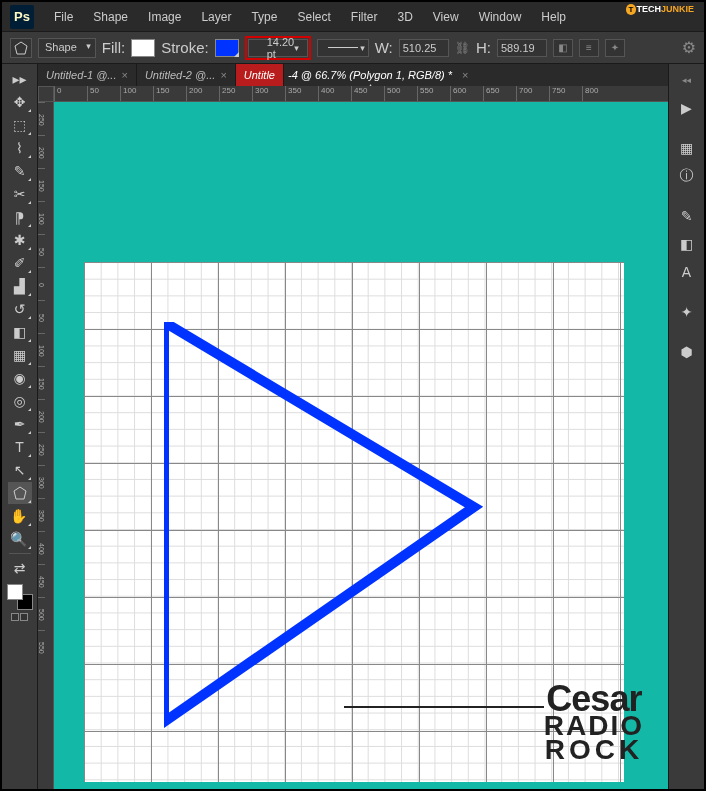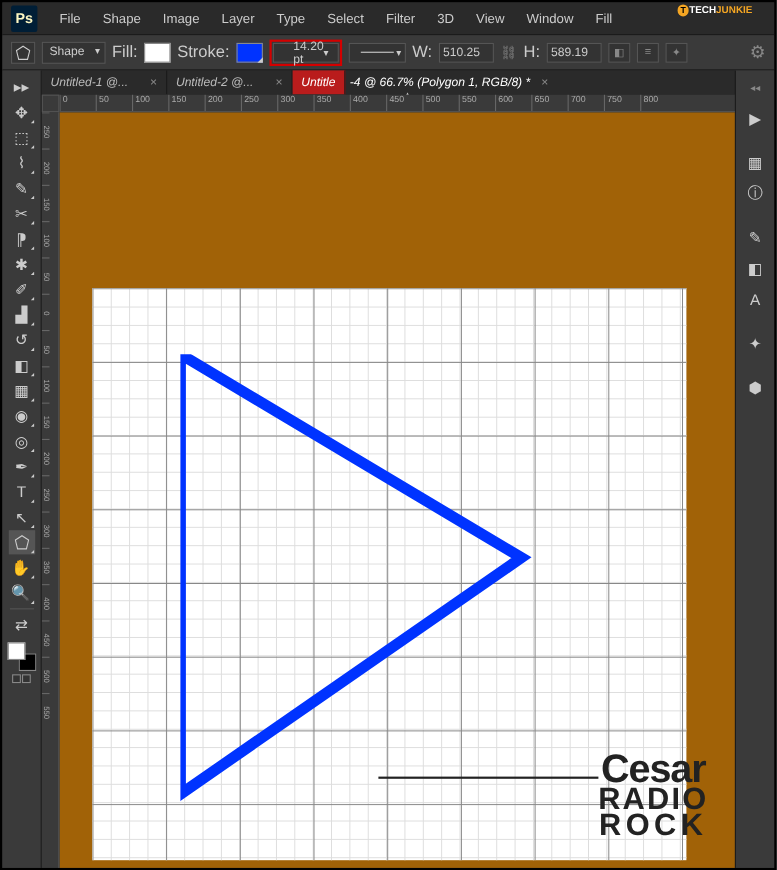--- a/index.html
+++ b/index.html
@@ -114,7 +114,7 @@
         <div class="menu-item">3D</div>
         <div class="menu-item">View</div>
         <div class="menu-item">Window</div>
-        <div class="menu-item">Fill</div>
+        <div class="menu-item">Help</div>
       </div>
   </div>
 

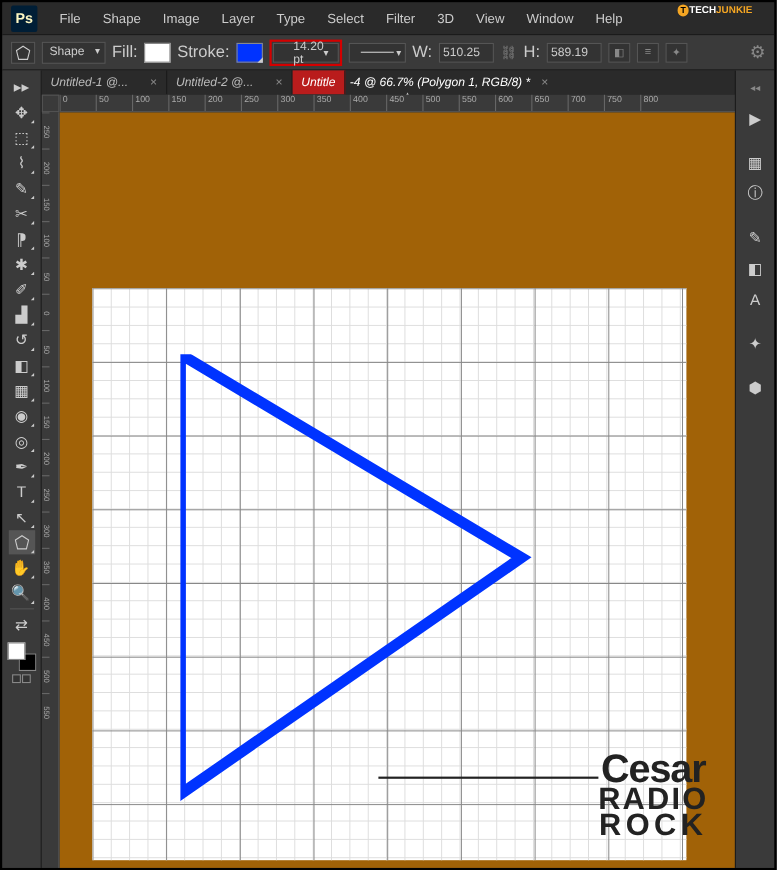--- a/index.html
+++ b/index.html
@@ -7,7 +7,7 @@
 .app { background: #2a2a2a; width: 100%; height: 100%; display: flex; flex-direction: column; }
 
 
-.watermark-top { position: absolute; top: 2px; right: 20px; font-size: 9px; font-weight: bold; }
+.watermark-top { position: absolute; top: 2px; right: 10px; font-size: 9px; font-weight: bold; }
 .watermark-top .t { color: #000; background: #f5a623; padding: 1px 3px; border-radius: 50%; font-size: 8px; }
 .watermark-top .tech { color: #fff; }
 .watermark-top .junkie { color: #f5a623; }

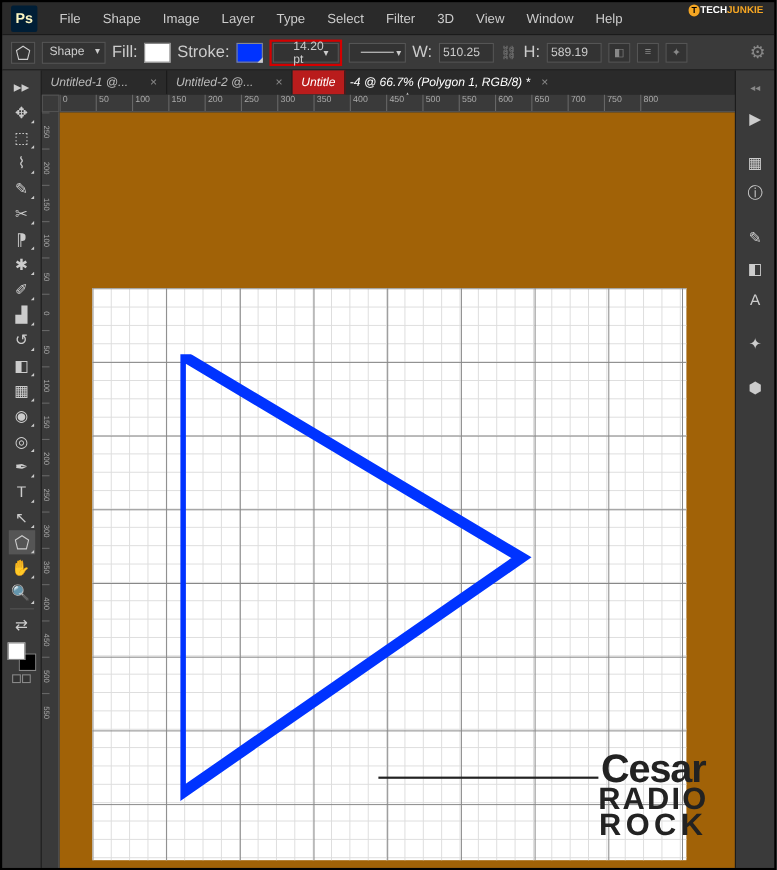--- a/index.html
+++ b/index.html
@@ -56,7 +56,7 @@
 
 .doc-area { flex: 1; display: flex; flex-direction: column; }
 .tabs { display: flex; background: #2a2a2a; height: 22px; font-size: 11px; color: #bbb; align-items: center; }
-.tab { padding: 0 8px; height: 100%; display: flex; align-items: center; gap: 20px; border-right: 1px solid #1a1a1a; cursor: pointer; font-style: italic; }
+.tab { padding: 0 8px; height: 100%; display: flex; align-items: center; gap: 5px; border-right: 1px solid #1a1a1a; cursor: pointer; font-style: italic; }
 .tab.active { background: #b91c1c; color: #fff; }
 .tab .close { color: #888; font-size: 11px; font-style: normal; }
 .doc-remainder { color: #fff; font-size: 11px; padding: 0 4px; font-style: italic; }

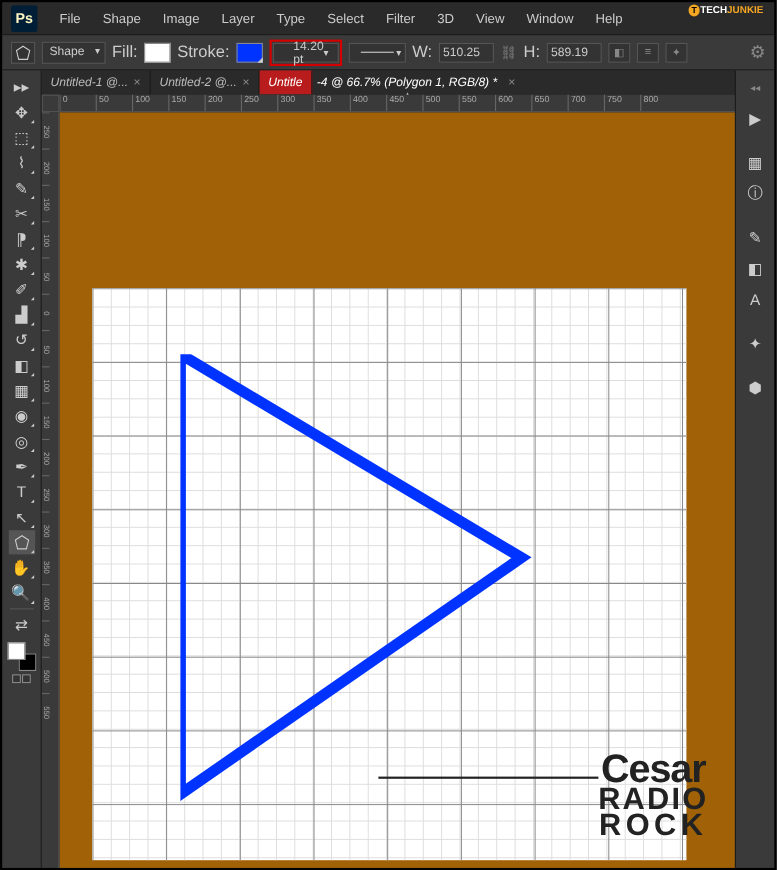--- a/index.html
+++ b/index.html
@@ -68,7 +68,7 @@
 .ruler-h span { border-left: 1px solid #666; padding-left: 2px; display: inline-block; width: 33px; height: 100%; flex-shrink: 0; }
 .ruler-v { position: absolute; top: 16px; left: 0; bottom: 0; width: 16px; background: #3a3a3a; border-right: 1px solid #555; font-size: 7px; color: #aaa; z-index: 2; overflow: hidden; }
 .ruler-v span { border-top: 1px solid #666; display: block; height: 33px; text-align: center; writing-mode: vertical-lr; padding-top: 2px; }
-.canvas-viewport { position: absolute; top: 16px; left: 16px; right: 0; bottom: 0; background: #a16207; overflow: hidden; }
+.canvas-viewport { position: absolute; top: 16px; left: 16px; right: 0; bottom: 0; background: #14b8a6; overflow: hidden; }
 .canvas { position: absolute; top: 160px; left: 30px; width: 540px; height: 520px; background: #fff; }
 .grid { position: absolute; inset: 0; background-image:
   linear-gradient(to right, #888 1px, transparent 1px),

